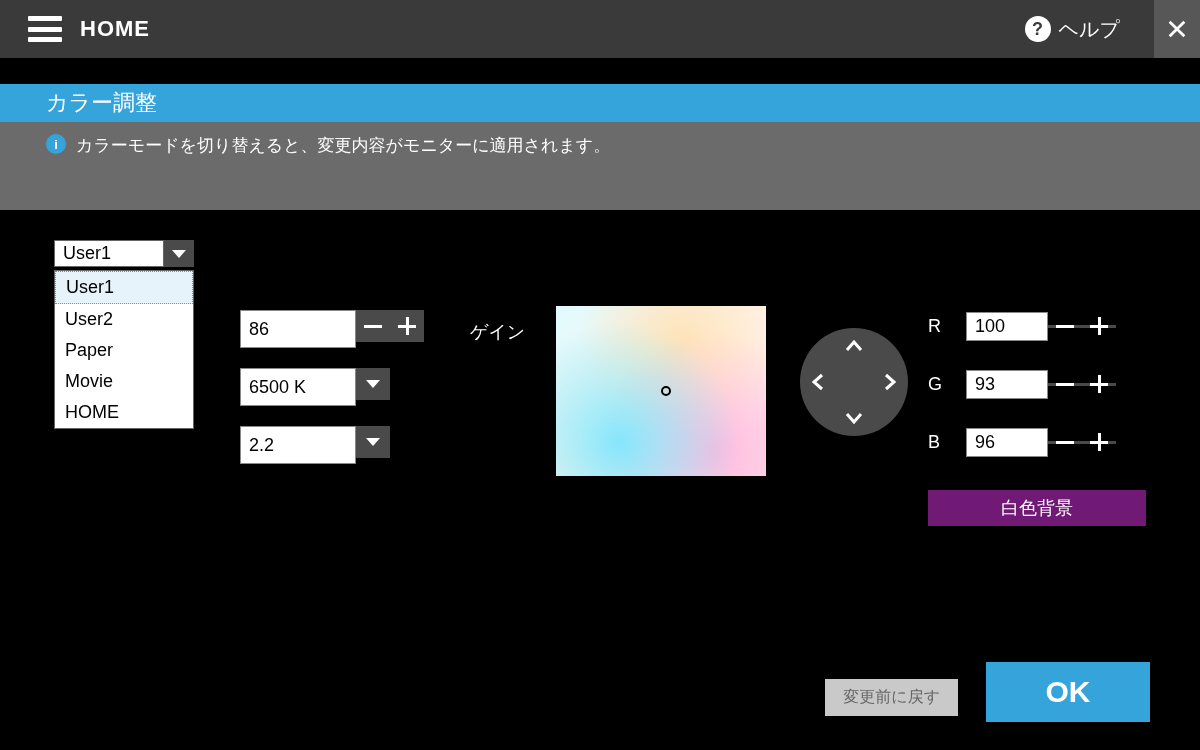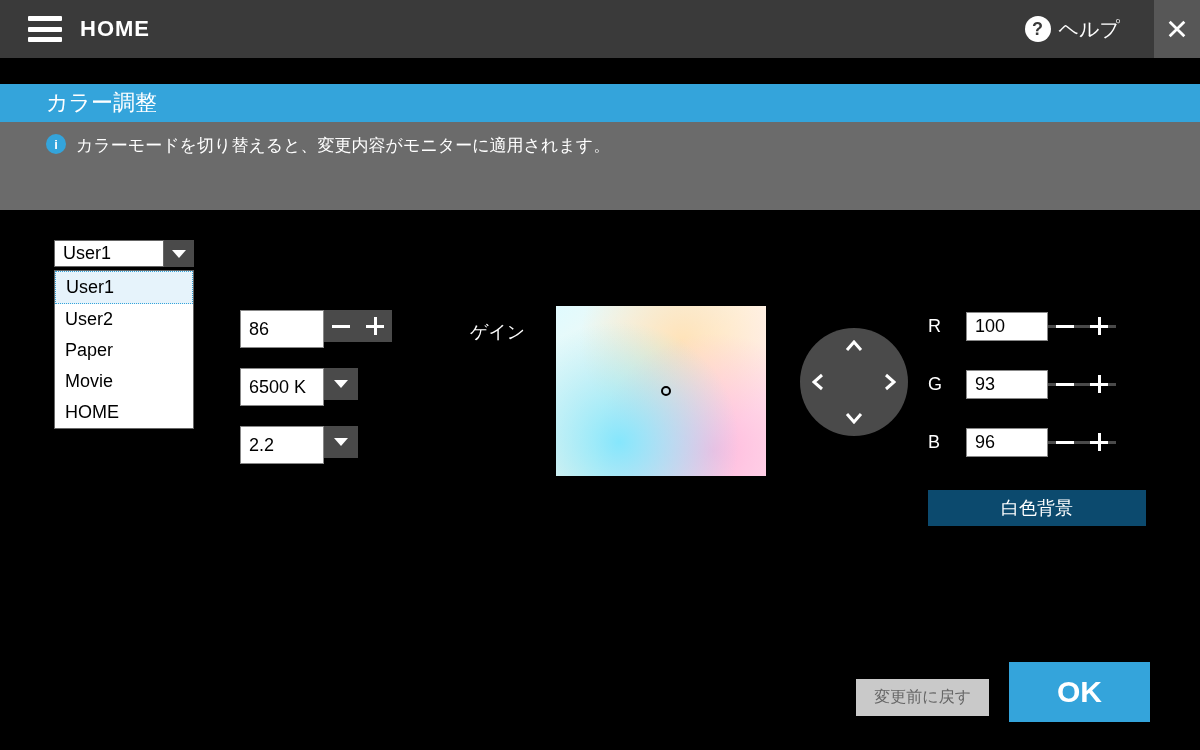--- a/index.html
+++ b/index.html
@@ -138,7 +138,7 @@
     height:32px;
   }
   .field-input {
-    width: 84px;
+    width: 116px;
     background:#fff;
     color:#000;
     border:1px solid #888;

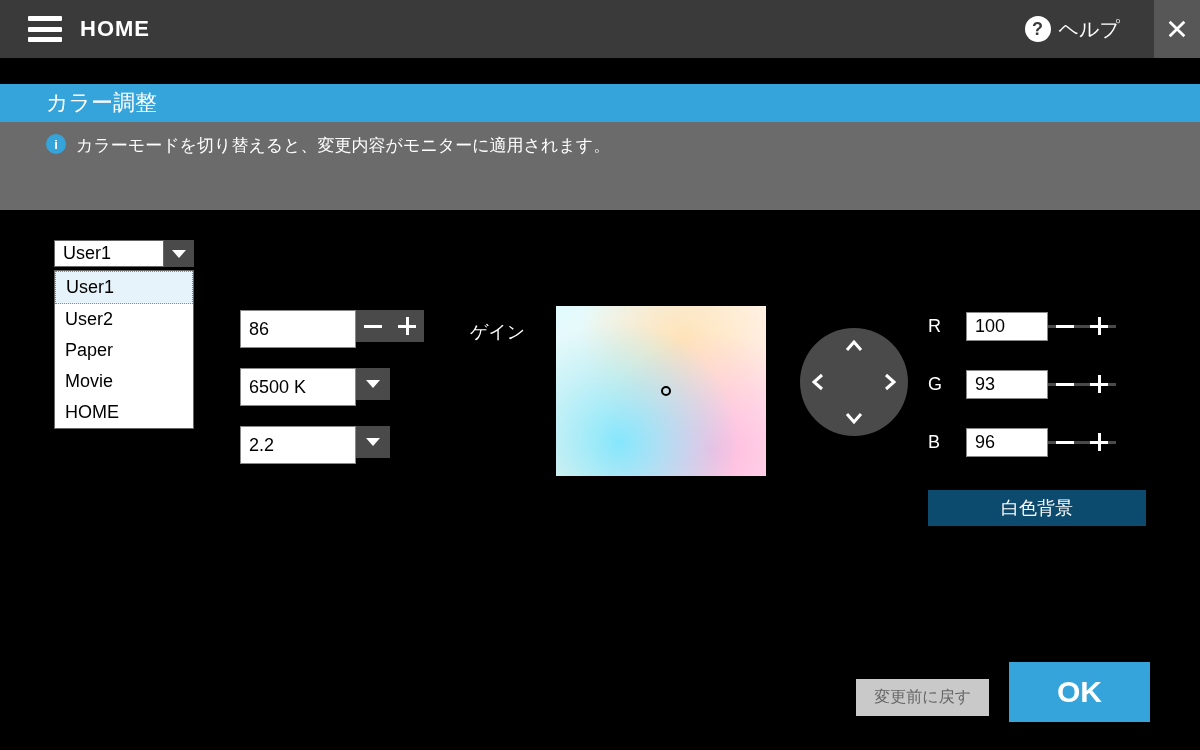--- a/index.html
+++ b/index.html
@@ -240,7 +240,7 @@
     top: 280px;
     width: 218px;
     height: 36px;
-    background:#0c4a6e;
+    background:#701a75;
     display:flex; align-items:center; justify-content:center;
     font-size:18px;
     cursor:pointer;

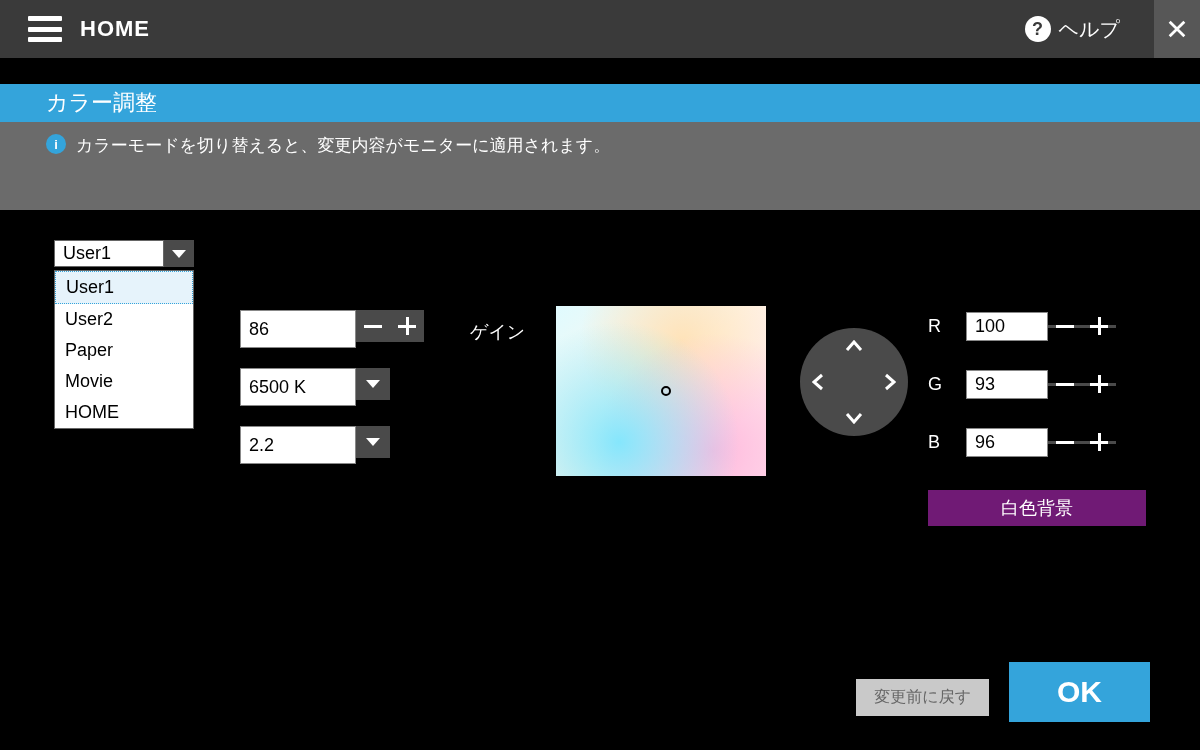--- a/index.html
+++ b/index.html
@@ -255,7 +255,7 @@
     display:flex;
     justify-content: flex-end;
     align-items:center;
-    gap: 20px;
+    gap: 28px;
     padding-right: 50px;
   }
   .revert-btn {

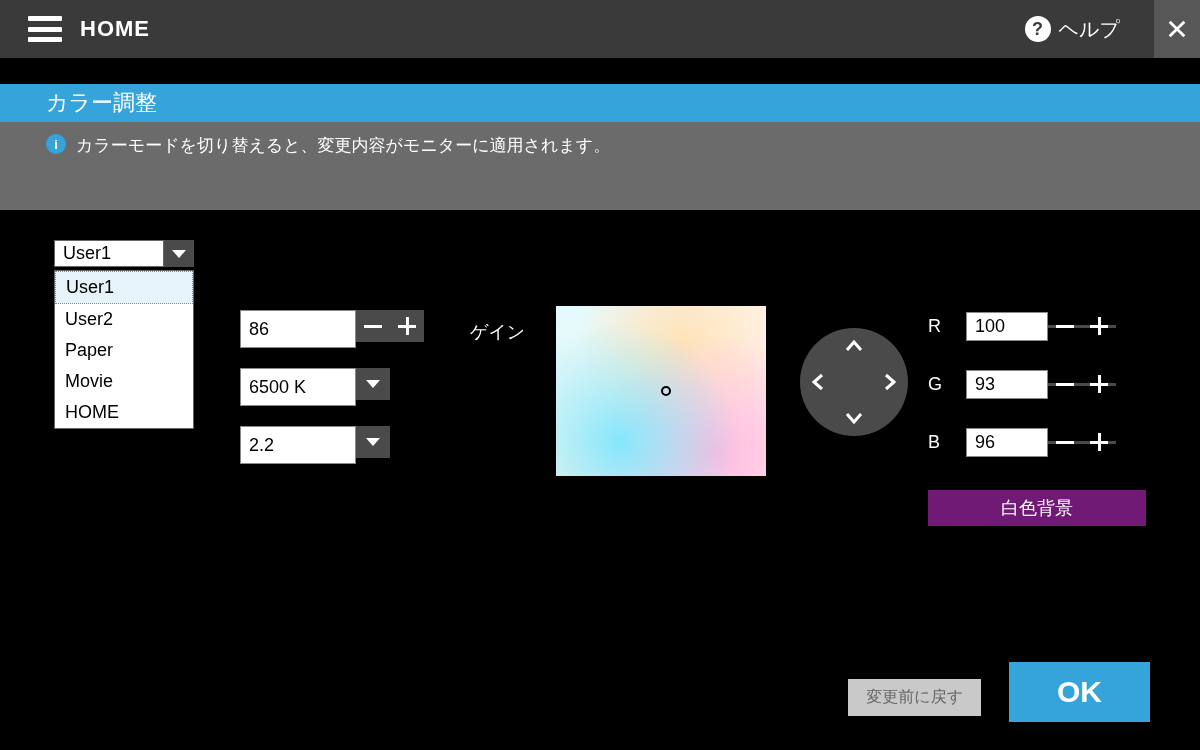--- a/index.html
+++ b/index.html
@@ -295,7 +295,7 @@
     color:#fff;
     font-size:30px;
     font-weight:600;
-    width:141px;
+    width:164px;
     height:60px;
     display:flex; align-items:center; justify-content:center;
     cursor:pointer;

